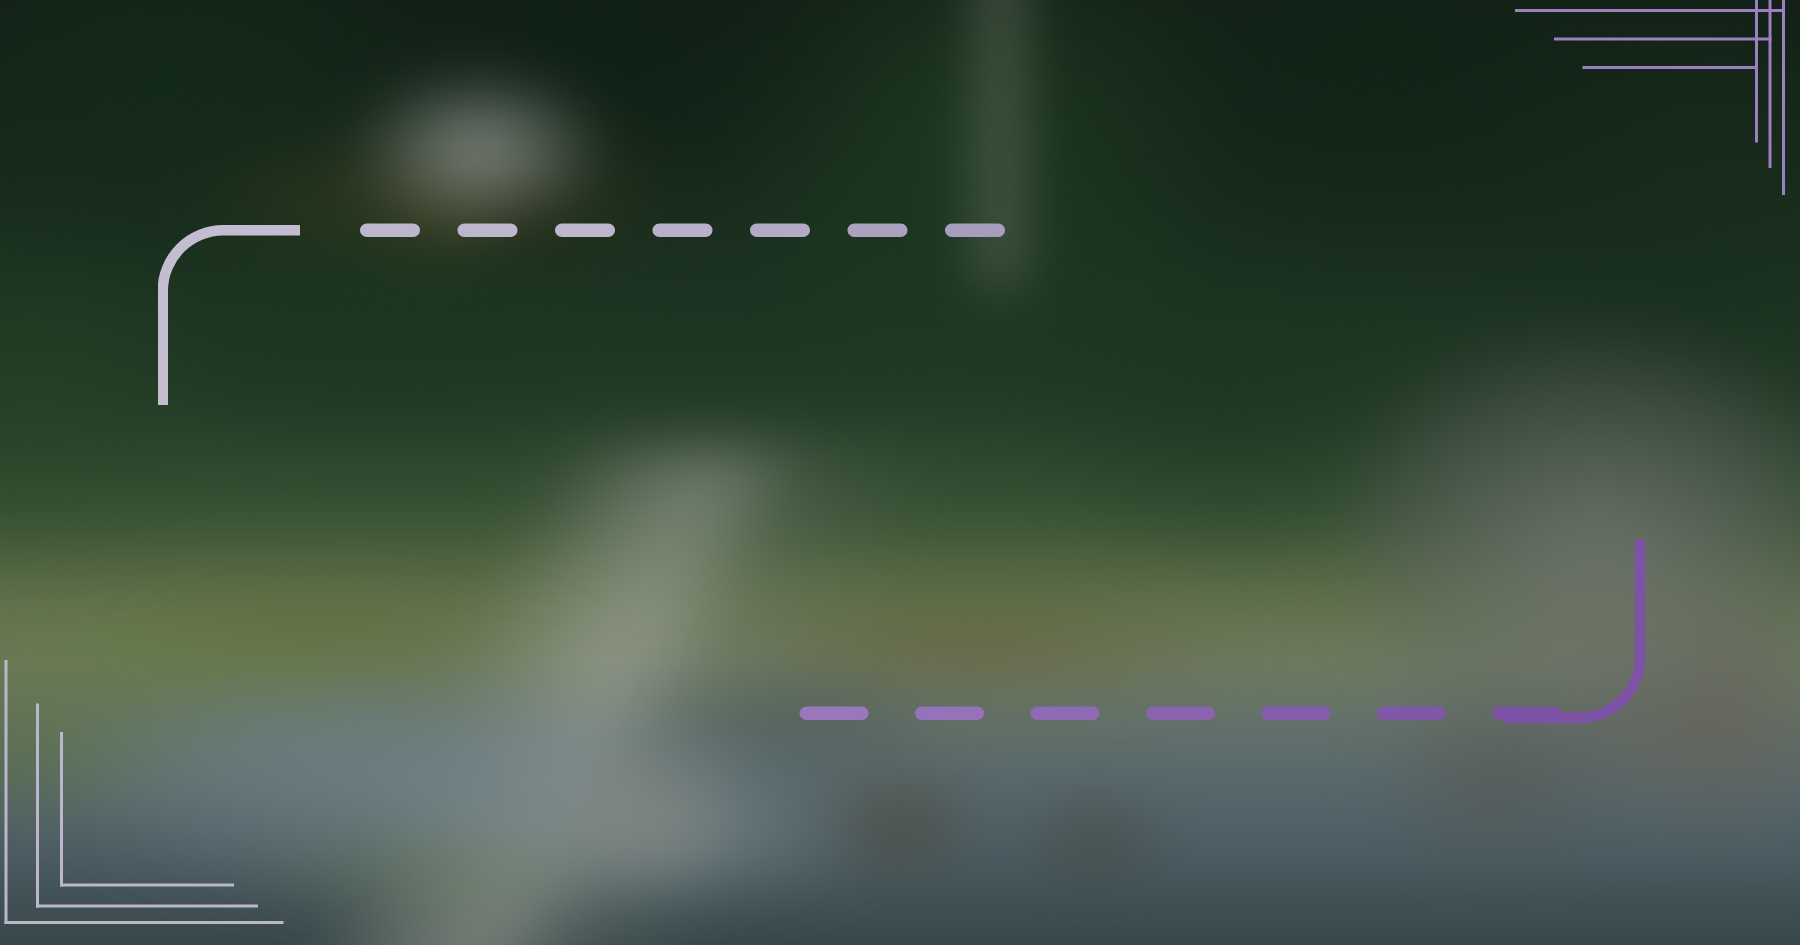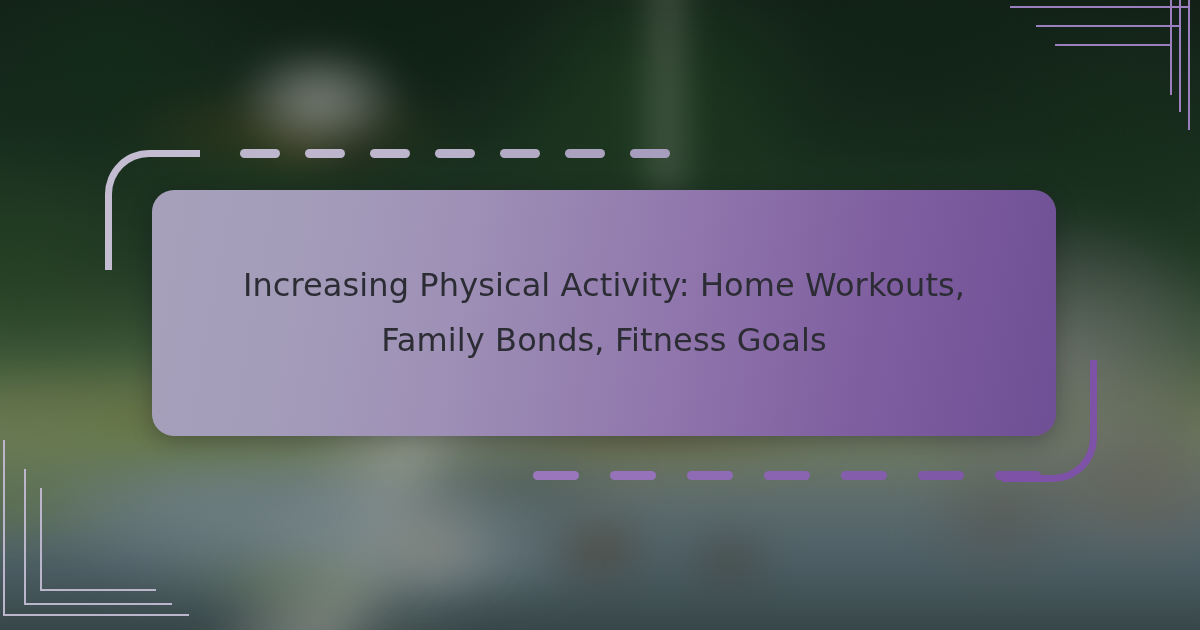--- a/index.html
+++ b/index.html
@@ -250,9 +250,6 @@
     <div class="dash" style="left:630px; top:149px; width:40px; background:#a79ebd;"></div>
   </div>
 
-  <div id="title-card">
-    <div id="card-title">Increasing Physical Activity: Home Workouts, Family Bonds, Fitness Goals</div>
-  </div>
 
   <div>
     <div class="dash" style="left:533px; top:471px; width:46px; background:#9a76bd;"></div>

